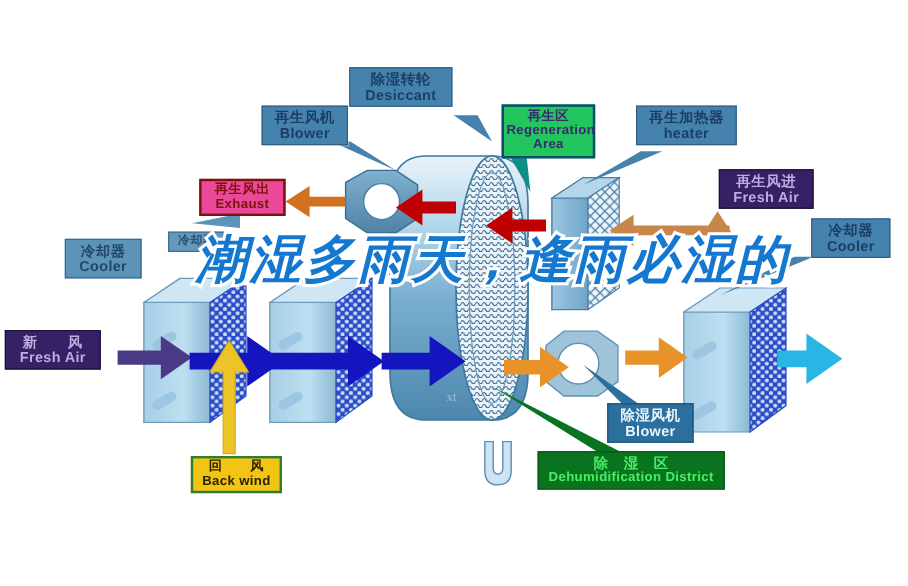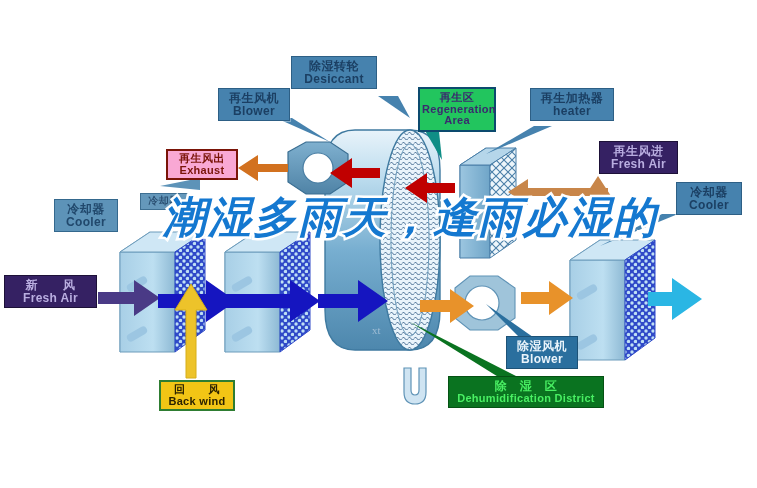--- a/index.html
+++ b/index.html
@@ -22,7 +22,7 @@
   
   .s-steel2{background:#5d93b8;color:#21486c;border:1px solid #34688d;}
   
-  .s-orange{background:#f9a8d4;color:#7a1408;border:2px solid #7a1408;}
+  .s-orange{background:#ec4899;color:#7a1408;border:2px solid #7a1408;}
   
   .s-purple{background:#352163;color:#b9aee0;border:1px solid #1d1138;}
   

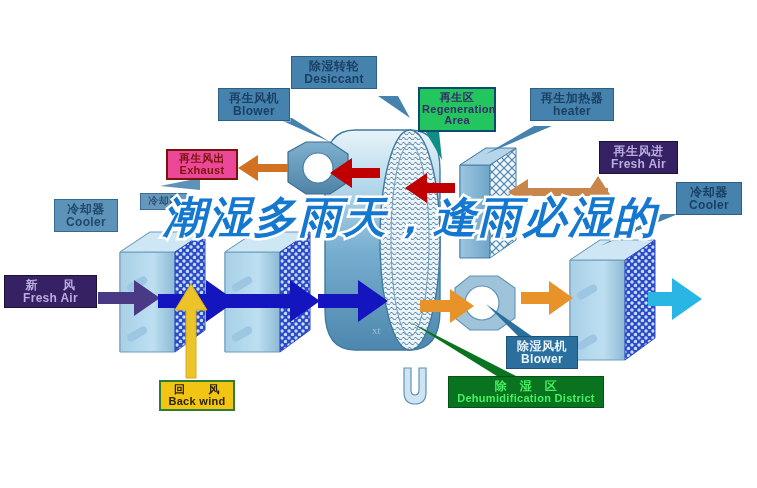--- a/index.html
+++ b/index.html
@@ -254,7 +254,7 @@
     <span class="cn">冷却器</span>
   </div>
 
-  <div class="lbl s-purple" style="left:4px;top:275px;width:93px;padding:3px 2px;font-size:12px;">
+  <div class="lbl s-purple" style="left:4px;top:275px;width:80px;padding:3px 2px;font-size:12px;">
     <span class="cn">新　　风</span>
     <span class="en">Fresh Air</span>
   </div>

